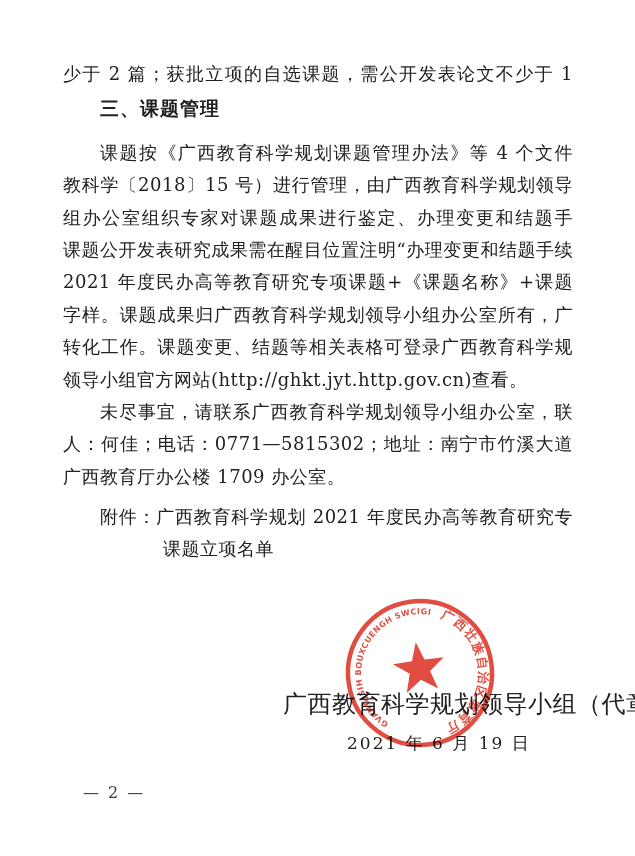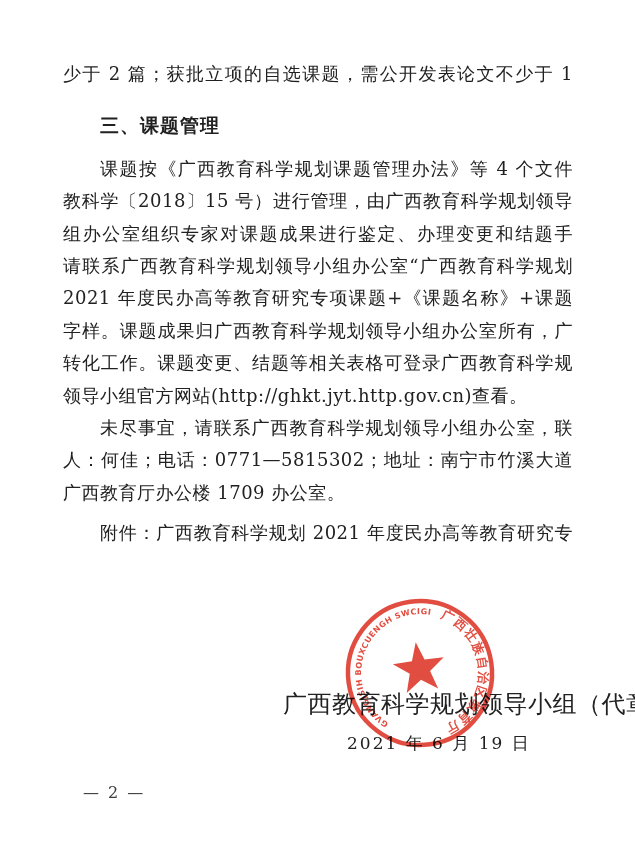--- a/index.html
+++ b/index.html
@@ -27,13 +27,13 @@
   .line.indent{ padding-left:37px; }
   .line.indent2{ padding-left:100px; }
   .heading{
-    font-family:Liberation Sans, sans-serif;
+    font-family:Liberation Mono, monospace;
     font-weight:700;
     font-size:19px;
     line-height:32.4px;
     height:32.4px;
     padding-left:37px;
-    margin:20px 0 10px 0;
+    margin:4px 0 10px 0;
     letter-spacing:1px;
   }
   .attach1{ margin-top:8px; }

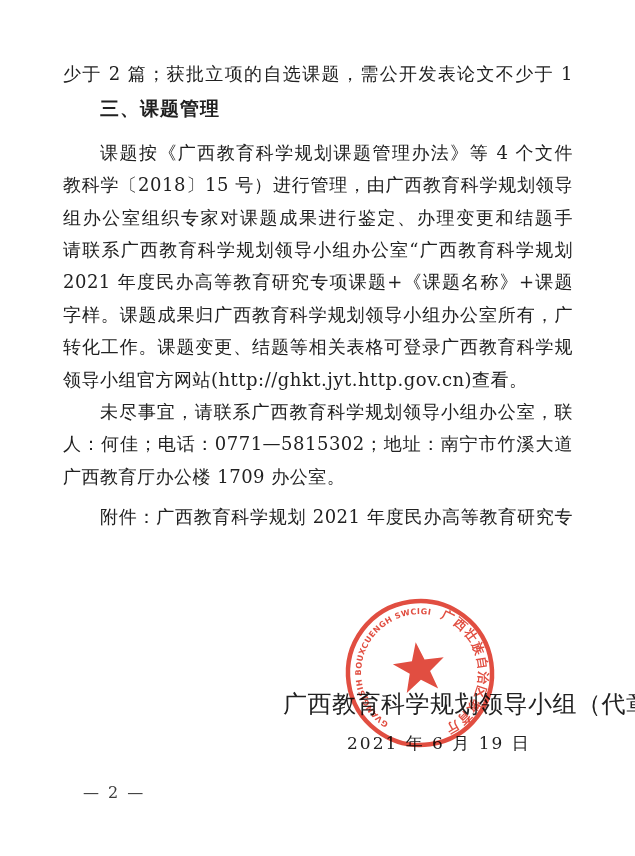--- a/index.html
+++ b/index.html
@@ -82,7 +82,7 @@
     <div class="line fill indent">课题按《广西教育科学规划课题管理办法》等 4 个文件（桂</div>
     <div class="line fill">教科学〔2018〕15 号）进行管理，由广西教育科学规划领导小</div>
     <div class="line fill">组办公室组织专家对课题成果进行鉴定、办理变更和结题手续。</div>
-    <div class="line fill">请联系广西教育科学规划领导小组办公室“广西教育科学规划</div>
+    <div class="line fill">课题公开发表研究成果需在醒目位置注明“办理变更和结题手续</div>
     <div class="line fill">2021 年度民办高等教育研究专项课题+《课题名称》+课题编号”</div>
     <div class="line fill">字样。课题成果归广西教育科学规划领导小组办公室所有，广西</div>
     <div class="line fill">转化工作。课题变更、结题等相关表格可登录广西教育科学规划</div>

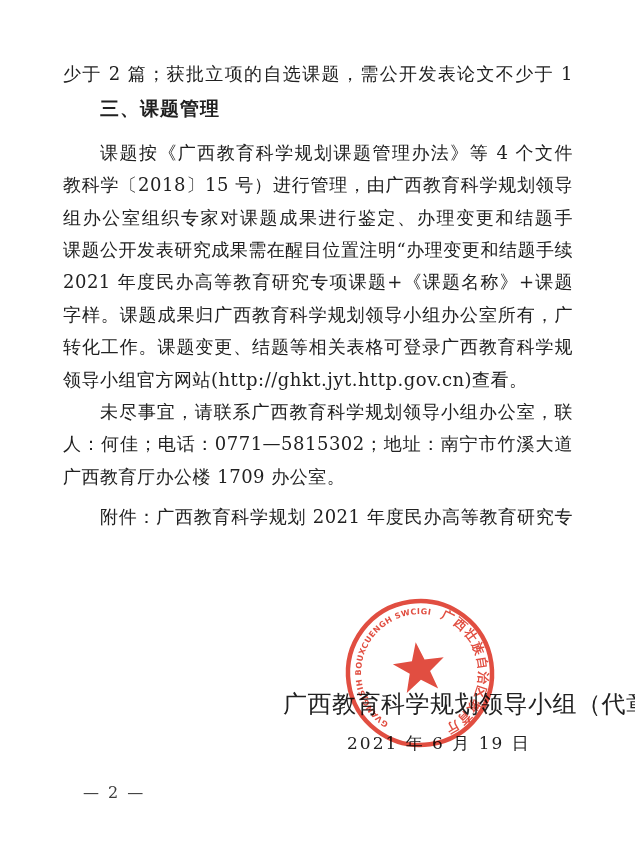--- a/index.html
+++ b/index.html
@@ -93,6 +93,7 @@
     <div class="line">广西教育厅办公楼 1709 办公室。</div>
 
     <div class="line fill indent attach1">附件：广西教育科学规划 2021 年度民办高等教育研究专项</div>
+    <div class="line indent2">课题立项名单</div>
   </div>
 
   <div class="signature-line">广西教育科学规划领导小组（代章）</div>

